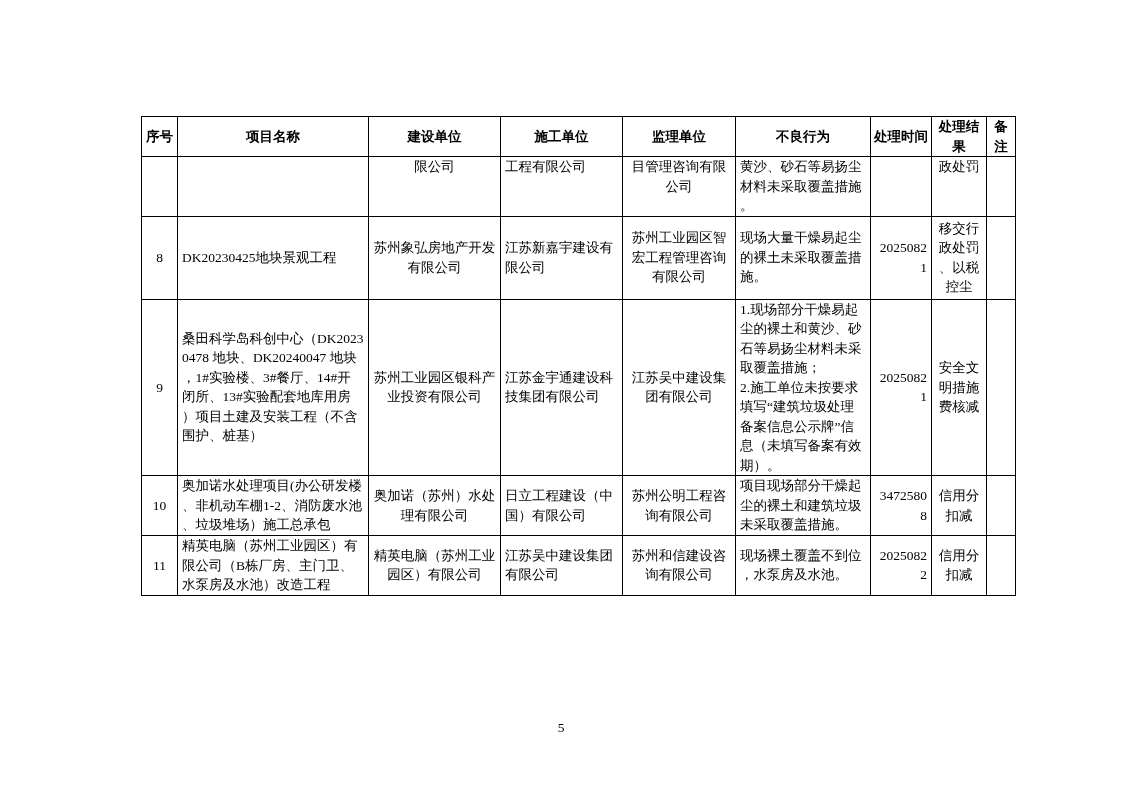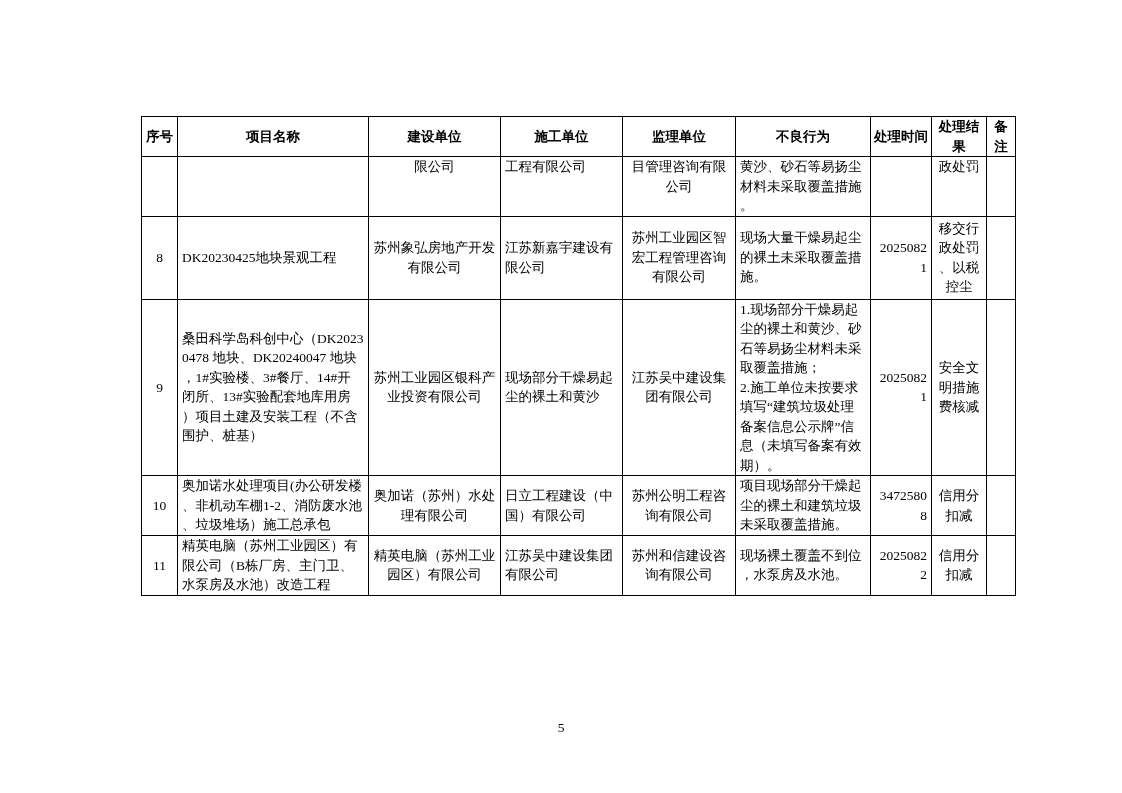--- a/index.html
+++ b/index.html
@@ -94,7 +94,7 @@
       <td class="c-seq">9</td>
       <td class="c-proj">桑田科学岛科创中心（DK20230478 地块、DK20240047 地块，1#实验楼、3#餐厅、14#开闭所、13#实验配套地库用房）项目土建及安装工程（不含围护、桩基）</td>
       <td class="c-build">苏州工业园区银科产业投资有限公司</td>
-      <td class="c-contr">现场部分干燥易起尘的裸土和黄沙</td>
+      <td class="c-contr">江苏金宇通建设科技集团有限公司</td>
       <td class="c-super">江苏吴中建设集团有限公司</td>
       <td class="c-viol">1.现场部分干燥易起尘的裸土和黄沙、砂石等易扬尘材料未采取覆盖措施；
 2.施工单位未按要求填写“建筑垃圾处理备案信息公示牌”信息（未填写备案有效期）。</td>

